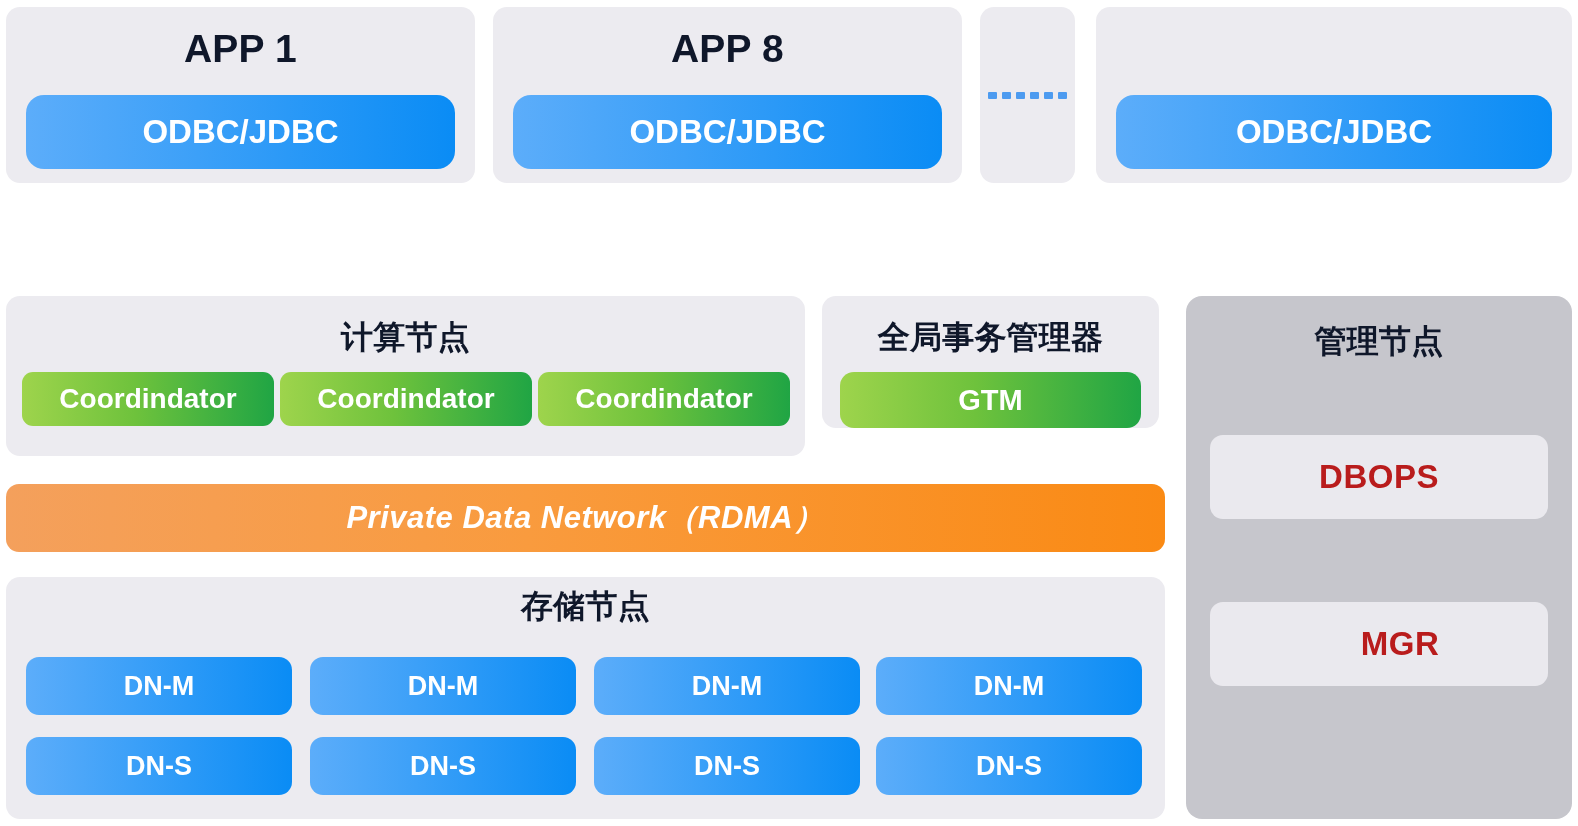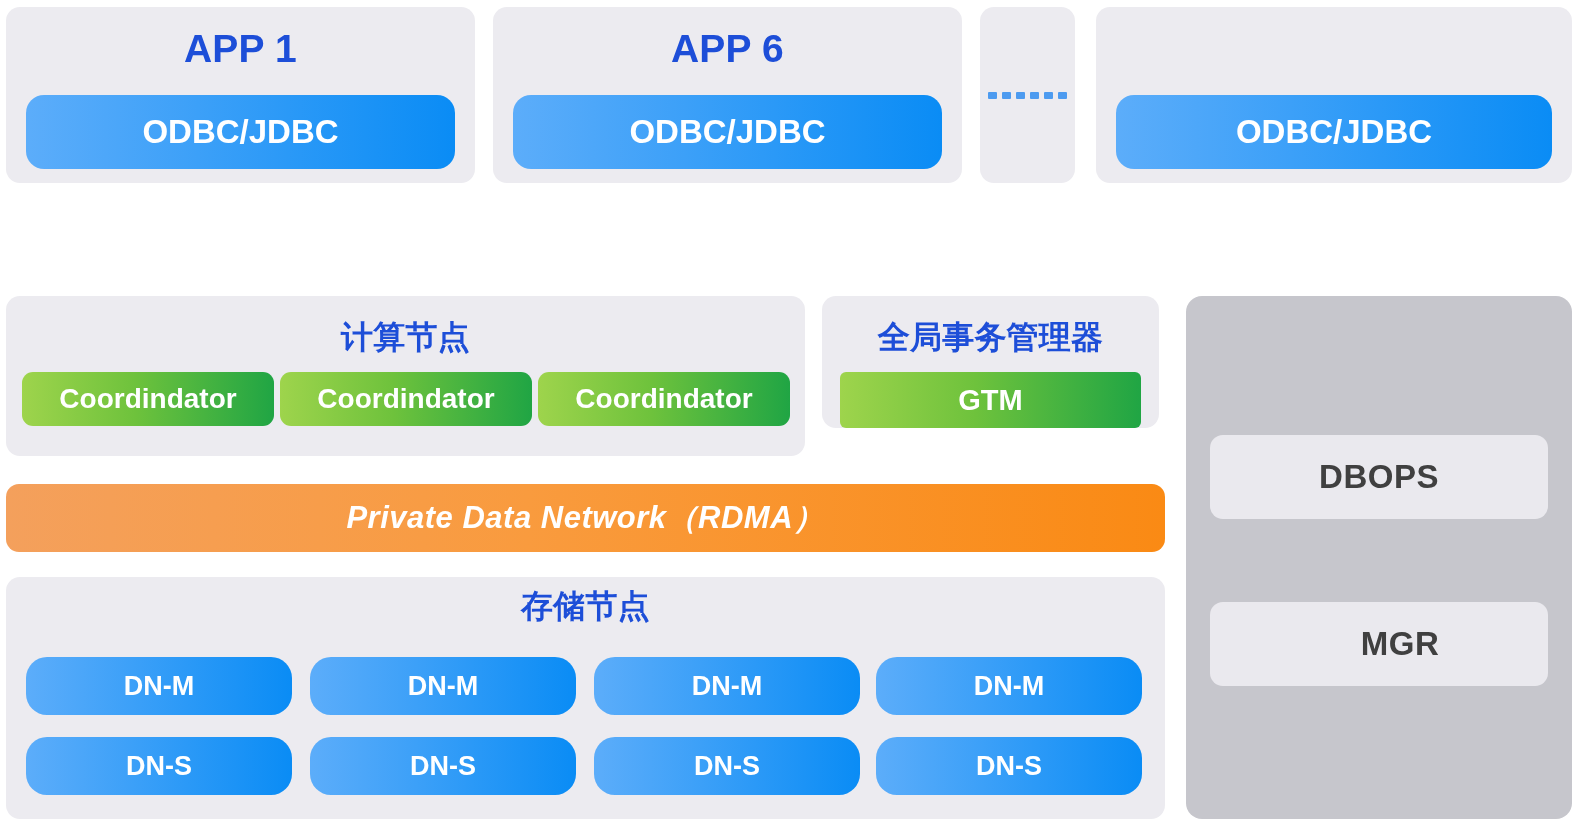--- a/index.html
+++ b/index.html
@@ -31,7 +31,7 @@
     left: 0;
     right: 0;
     text-align: center;
-    color: #1d4ed8;
+    color: #0f172a;
     font-weight: bold;
     letter-spacing: .2px;
   }

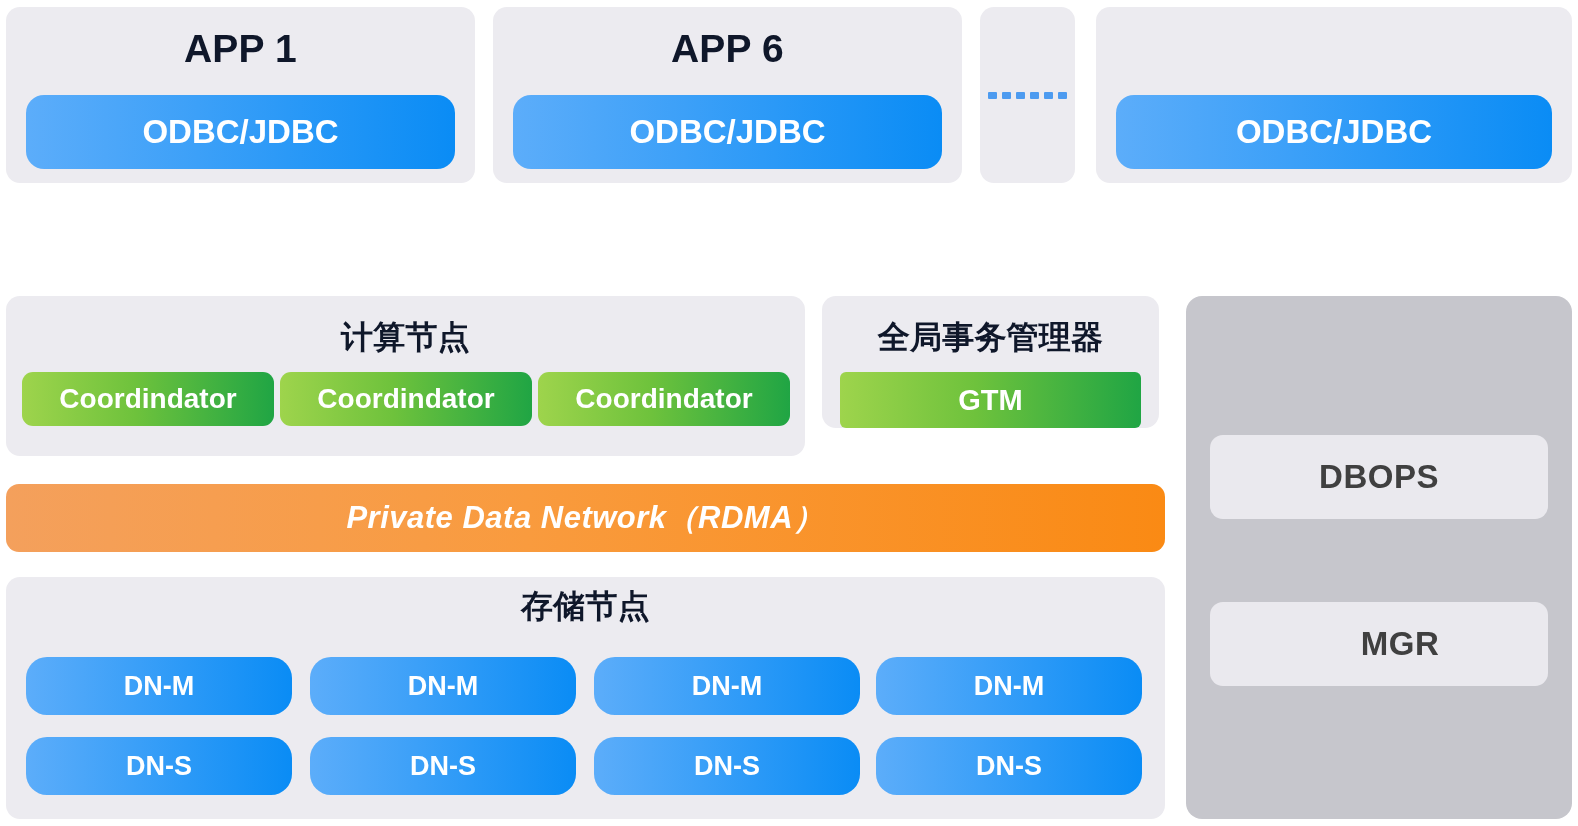--- a/index.html
+++ b/index.html
@@ -169,7 +169,7 @@
   </div>
 
   <div class="panel app-panel" style="left:493px; width:469px;">
-    <div class="panel-title">APP 6</div>
+    <div class="panel-title">APP 8</div>
     <div class="pill pill-blue odbc-pill">ODBC/JDBC</div>
   </div>
 

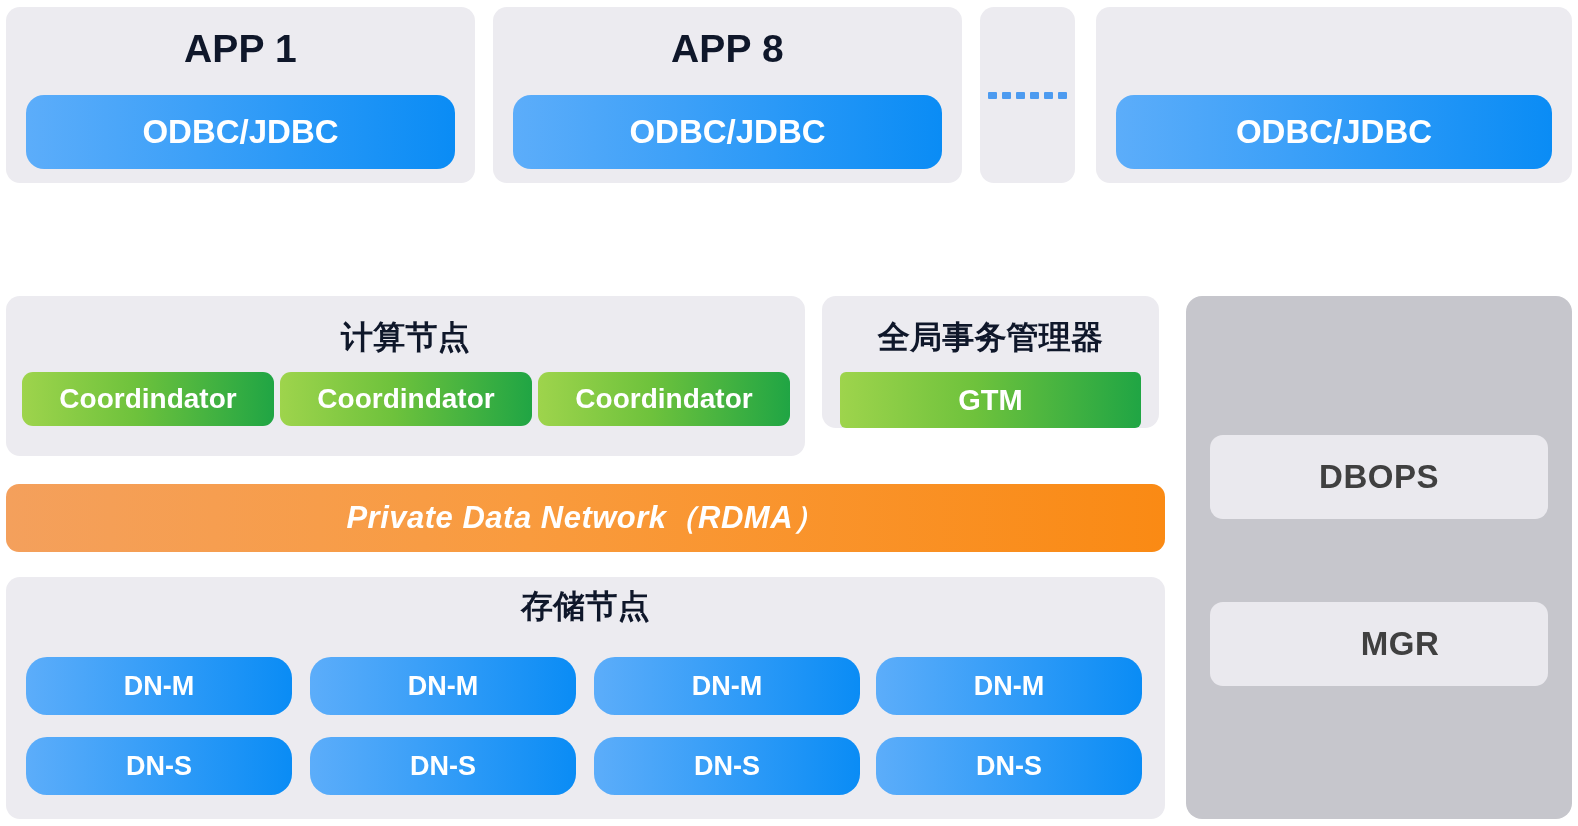--- a/index.html
+++ b/index.html
@@ -218,6 +218,7 @@
   </div>
 
   <div class="panel mgmt-panel" style="left:1186px; top:296px; width:386px; height:523px;">
+    <div class="panel-title">管理节点</div>
     <div class="mgmt-card" style="top:139px;">DBOPS</div>
     <div class="mgmt-card" style="top:306px;padding-left:42px;">MGR</div>
   </div>

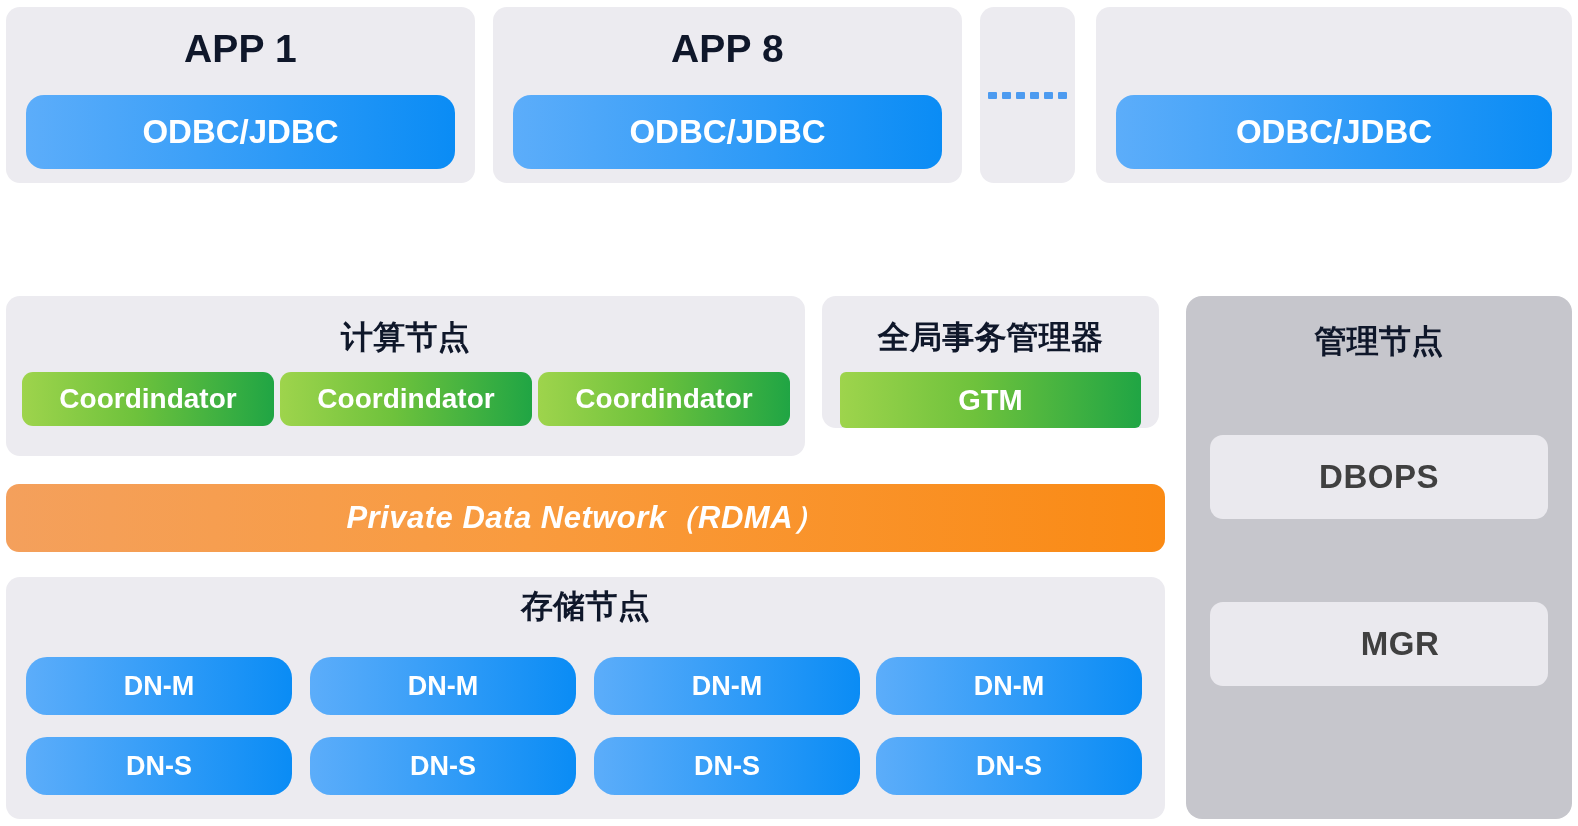--- a/index.html
+++ b/index.html
@@ -118,7 +118,7 @@
     top: 76px;
     height: 56px;
     font-size: 29px;
-    border-radius: 6px;
+    border-radius: 14px;
   }
 
   

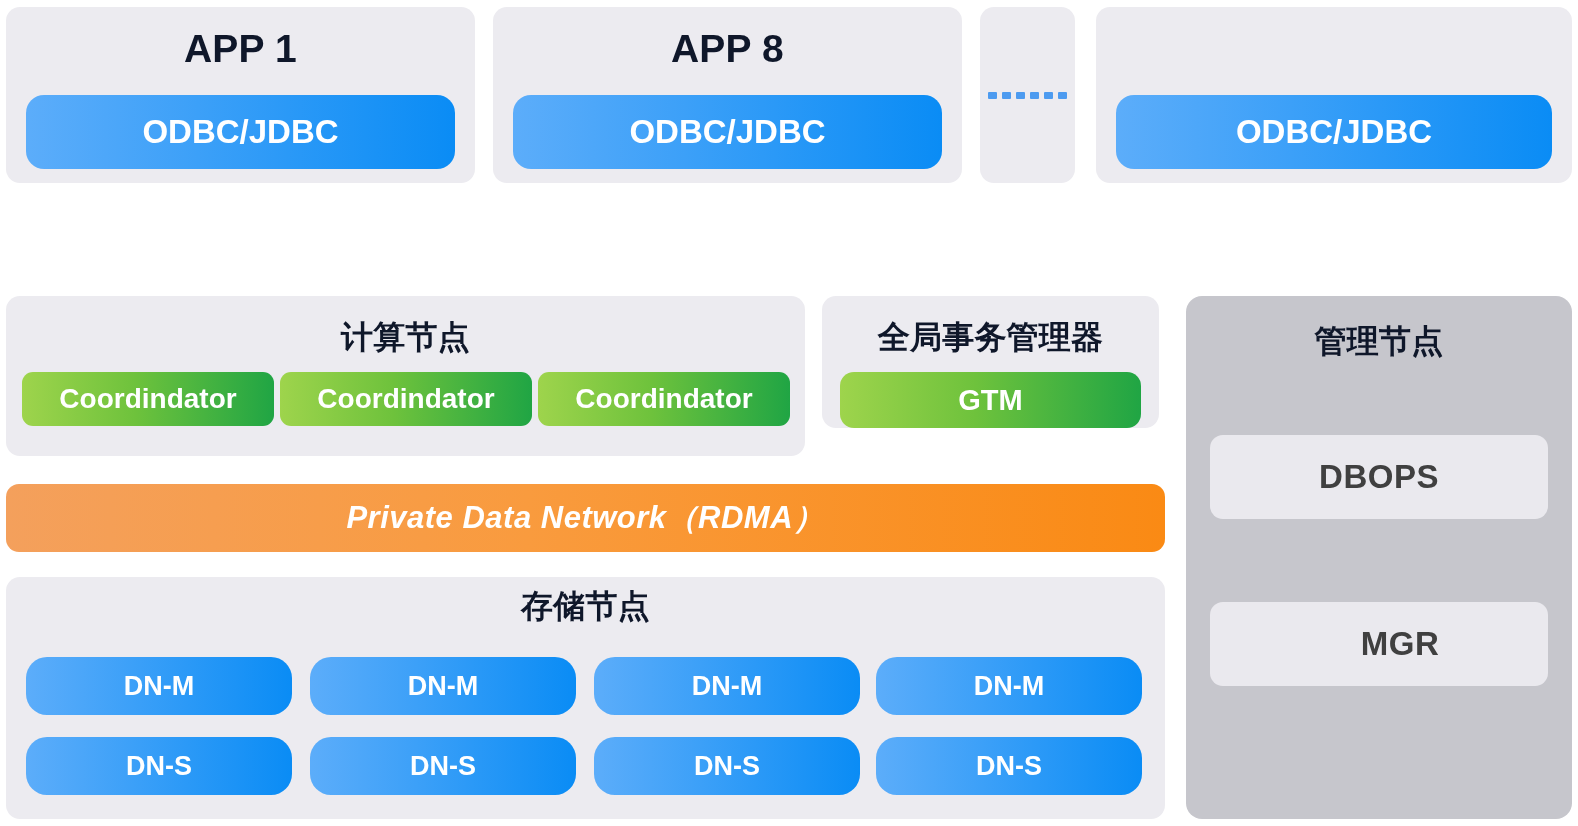--- a/index.html
+++ b/index.html
@@ -152,7 +152,7 @@
     display: flex;
     align-items: center;
     justify-content: center;
-    color: #404040;
+    color: #b91c1c;
     font-weight: bold;
     font-size: 33px;
     letter-spacing: .5px;

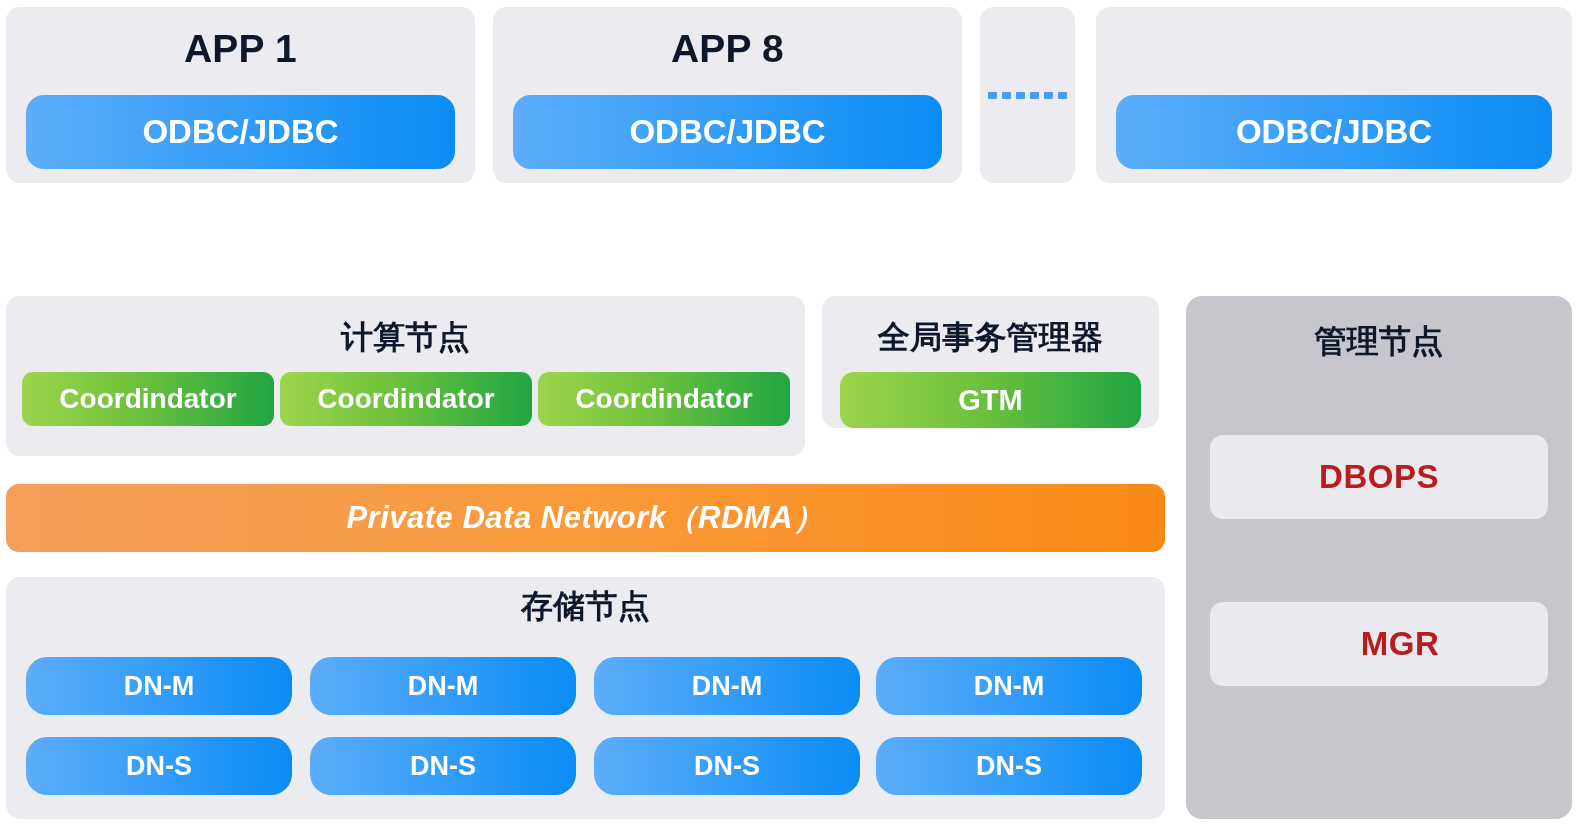--- a/index.html
+++ b/index.html
@@ -130,7 +130,7 @@
   .dn-pill {
     height: 58px;
     font-size: 27px;
-    border-radius: 21px;
+    border-radius: 13px;
   }
 
   

